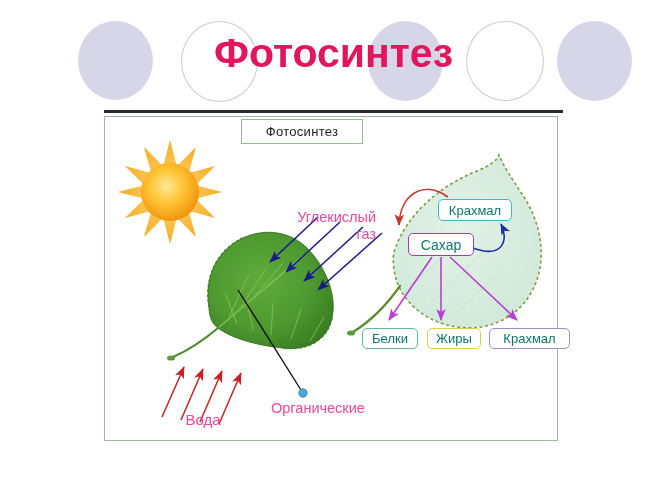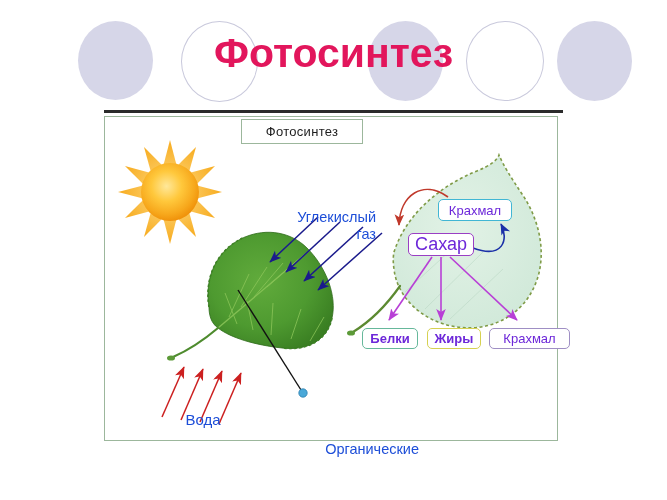--- a/index.html
+++ b/index.html
@@ -51,7 +51,7 @@
   #sun{position:absolute;left:8px;top:18px;width:114px;height:114px;}
 
   
-  .dlabel{position:absolute;color:#1d4ed8;font-size:14.5px;line-height:17px;font-weight:normal;}
+  .dlabel{position:absolute;color:#ec4899;font-size:14.5px;line-height:17px;font-weight:normal;}
   #label-co2{left:153px;top:92px;width:118px;text-align:right;}
   #label-water{left:58px;top:294px;width:80px;text-align:center;font-size:15px;}
   #label-organic{left:174px;top:283px;width:140px;text-align:right;margin-top:41px;}

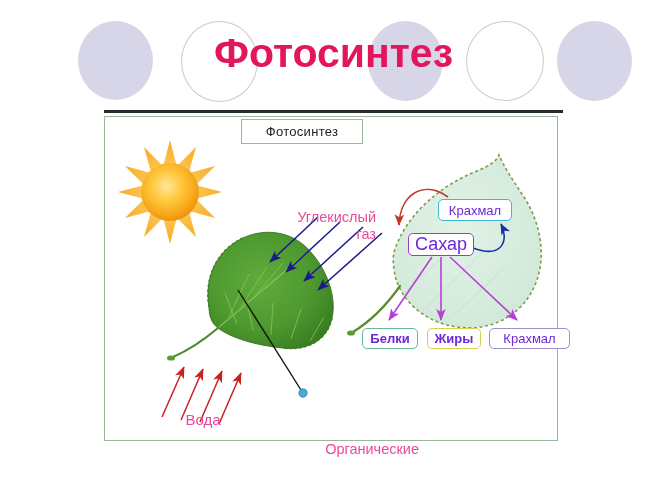--- a/index.html
+++ b/index.html
@@ -61,7 +61,7 @@
     position:absolute;background:#ffffff;
     border-radius:5px;box-sizing:border-box;
     display:flex;align-items:center;justify-content:center;
-    font-size:13px;color:#6d28d9;white-space:nowrap;text-align:center;
+    font-size:13px;color:#0f766e;white-space:nowrap;text-align:center;
   }
   #box-starch{left:333px;top:82px;width:74px;height:22px;border:1.6px solid #41b6d4;}
   #box-sugar{left:303px;top:116px;width:66px;height:23px;border:1.6px solid #9a3fc4;font-size:18px;}

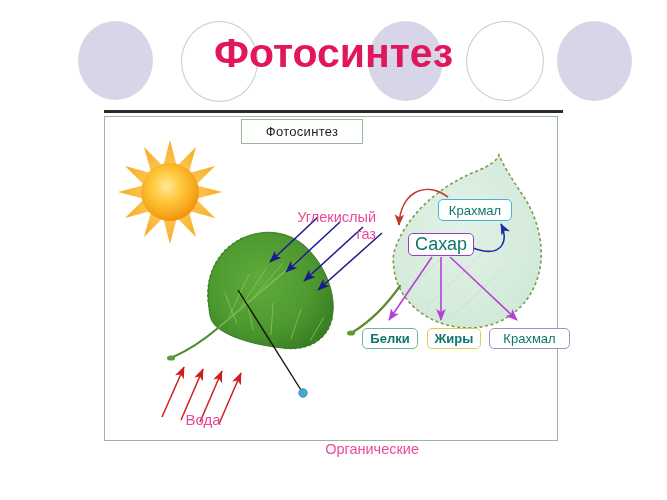--- a/index.html
+++ b/index.html
@@ -64,7 +64,7 @@
     font-size:13px;color:#0f766e;white-space:nowrap;text-align:center;
   }
   #box-starch{left:333px;top:82px;width:74px;height:22px;border:1.6px solid #41b6d4;}
-  #box-sugar{left:303px;top:116px;width:66px;height:23px;border:1.6px solid #9a3fc4;font-size:18px;}
+  #box-sugar{left:303px;top:116px;width:66px;height:23px;border:1.6px solid #9a3fc4;font-size:14px;}
   #box-protein{left:257px;top:211px;width:56px;height:21px;border:1.6px solid #66b89b;font-weight:bold;}
   #box-fat{left:322px;top:211px;width:54px;height:21px;border:1.6px solid #d6d151;font-weight:bold;}
   #box-carb{left:384px;top:211px;width:81px;height:21px;border:1.6px solid #9f8fc4;}

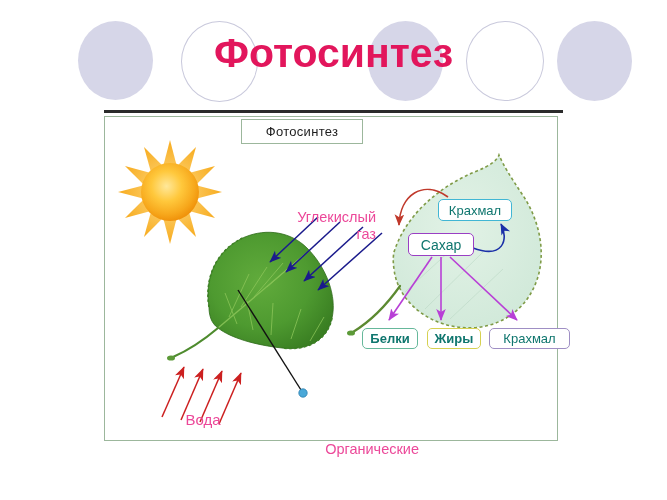--- a/index.html
+++ b/index.html
@@ -65,7 +65,7 @@
   }
   #box-starch{left:333px;top:82px;width:74px;height:22px;border:1.6px solid #41b6d4;}
   #box-sugar{left:303px;top:116px;width:66px;height:23px;border:1.6px solid #9a3fc4;font-size:14px;}
-  #box-protein{left:257px;top:211px;width:56px;height:21px;border:1.6px solid #66b89b;font-weight:bold;}
+  #box-protein{left:257px;top:211px;width:56px;height:21px;border:1.6px solid #66b89b;}
   #box-fat{left:322px;top:211px;width:54px;height:21px;border:1.6px solid #d6d151;font-weight:bold;}
   #box-carb{left:384px;top:211px;width:81px;height:21px;border:1.6px solid #9f8fc4;}
 

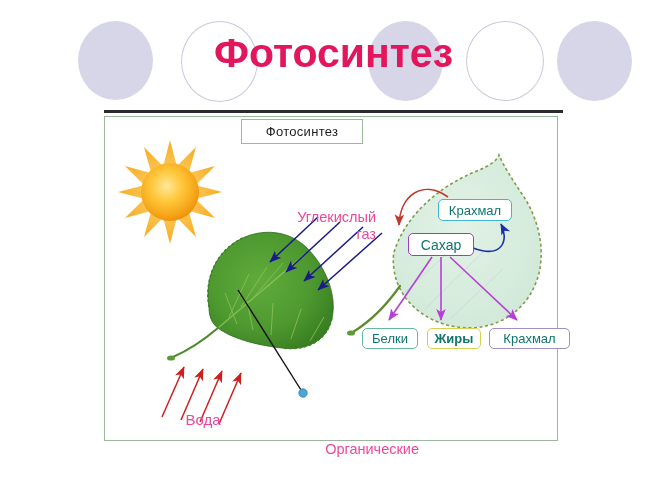--- a/index.html
+++ b/index.html
@@ -66,7 +66,7 @@
   #box-starch{left:333px;top:82px;width:74px;height:22px;border:1.6px solid #41b6d4;}
   #box-sugar{left:303px;top:116px;width:66px;height:23px;border:1.6px solid #9a3fc4;font-size:14px;}
   #box-protein{left:257px;top:211px;width:56px;height:21px;border:1.6px solid #66b89b;}
-  #box-fat{left:322px;top:211px;width:54px;height:21px;border:1.6px solid #d6d151;font-weight:bold;}
+  #box-fat{left:322px;top:211px;width:54px;height:21px;border:1.6px solid #d6d151;}
   #box-carb{left:384px;top:211px;width:81px;height:21px;border:1.6px solid #9f8fc4;}
 
   svg{display:block;}

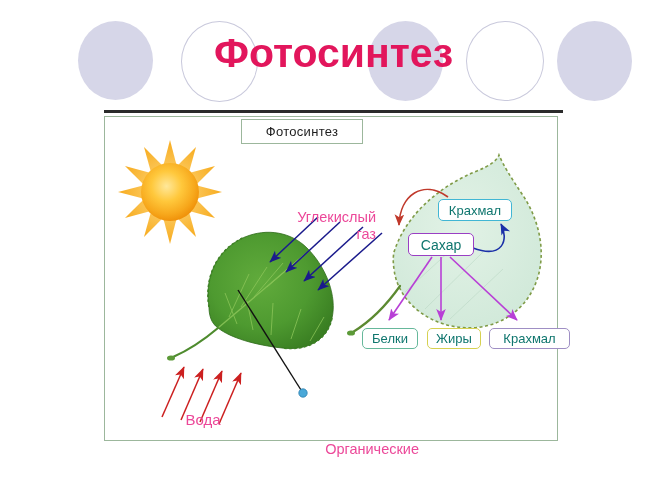--- a/index.html
+++ b/index.html
@@ -54,7 +54,7 @@
   .dlabel{position:absolute;color:#ec4899;font-size:14.5px;line-height:17px;font-weight:normal;}
   #label-co2{left:153px;top:92px;width:118px;text-align:right;}
   #label-water{left:58px;top:294px;width:80px;text-align:center;font-size:15px;}
-  #label-organic{left:174px;top:283px;width:140px;text-align:right;margin-top:41px;}
+  #label-organic{left:166px;top:283px;width:140px;}
 
   
   .chem-box{

